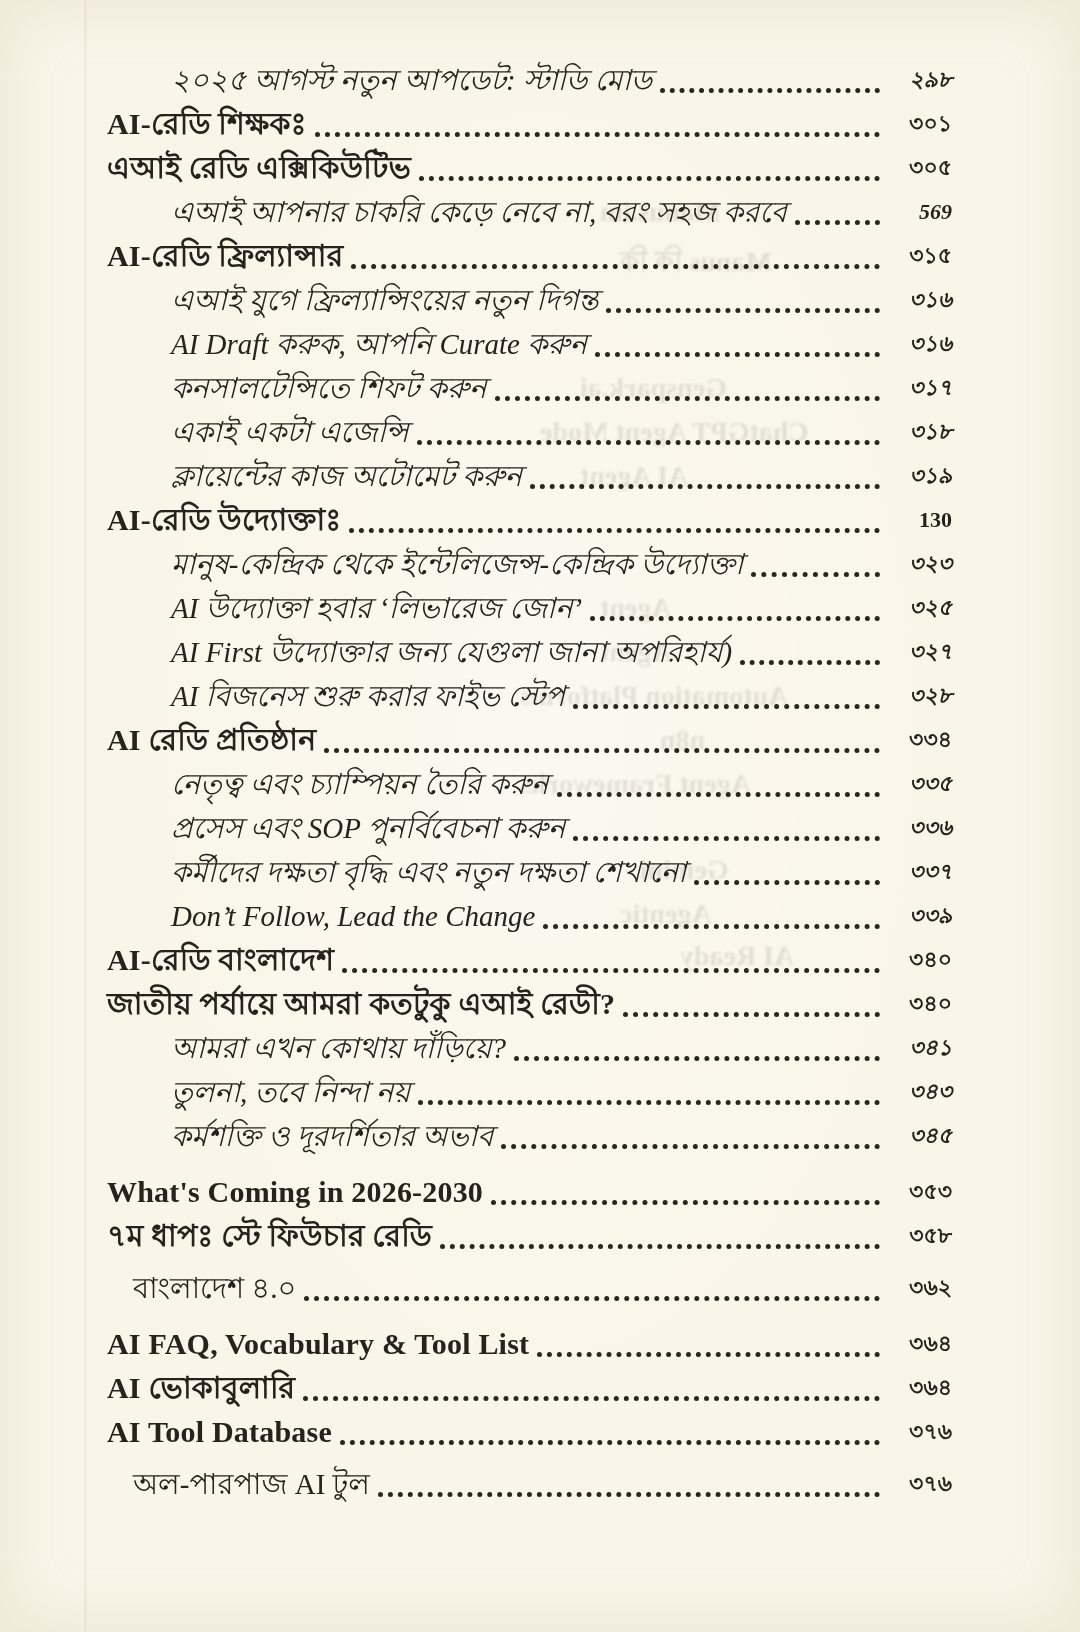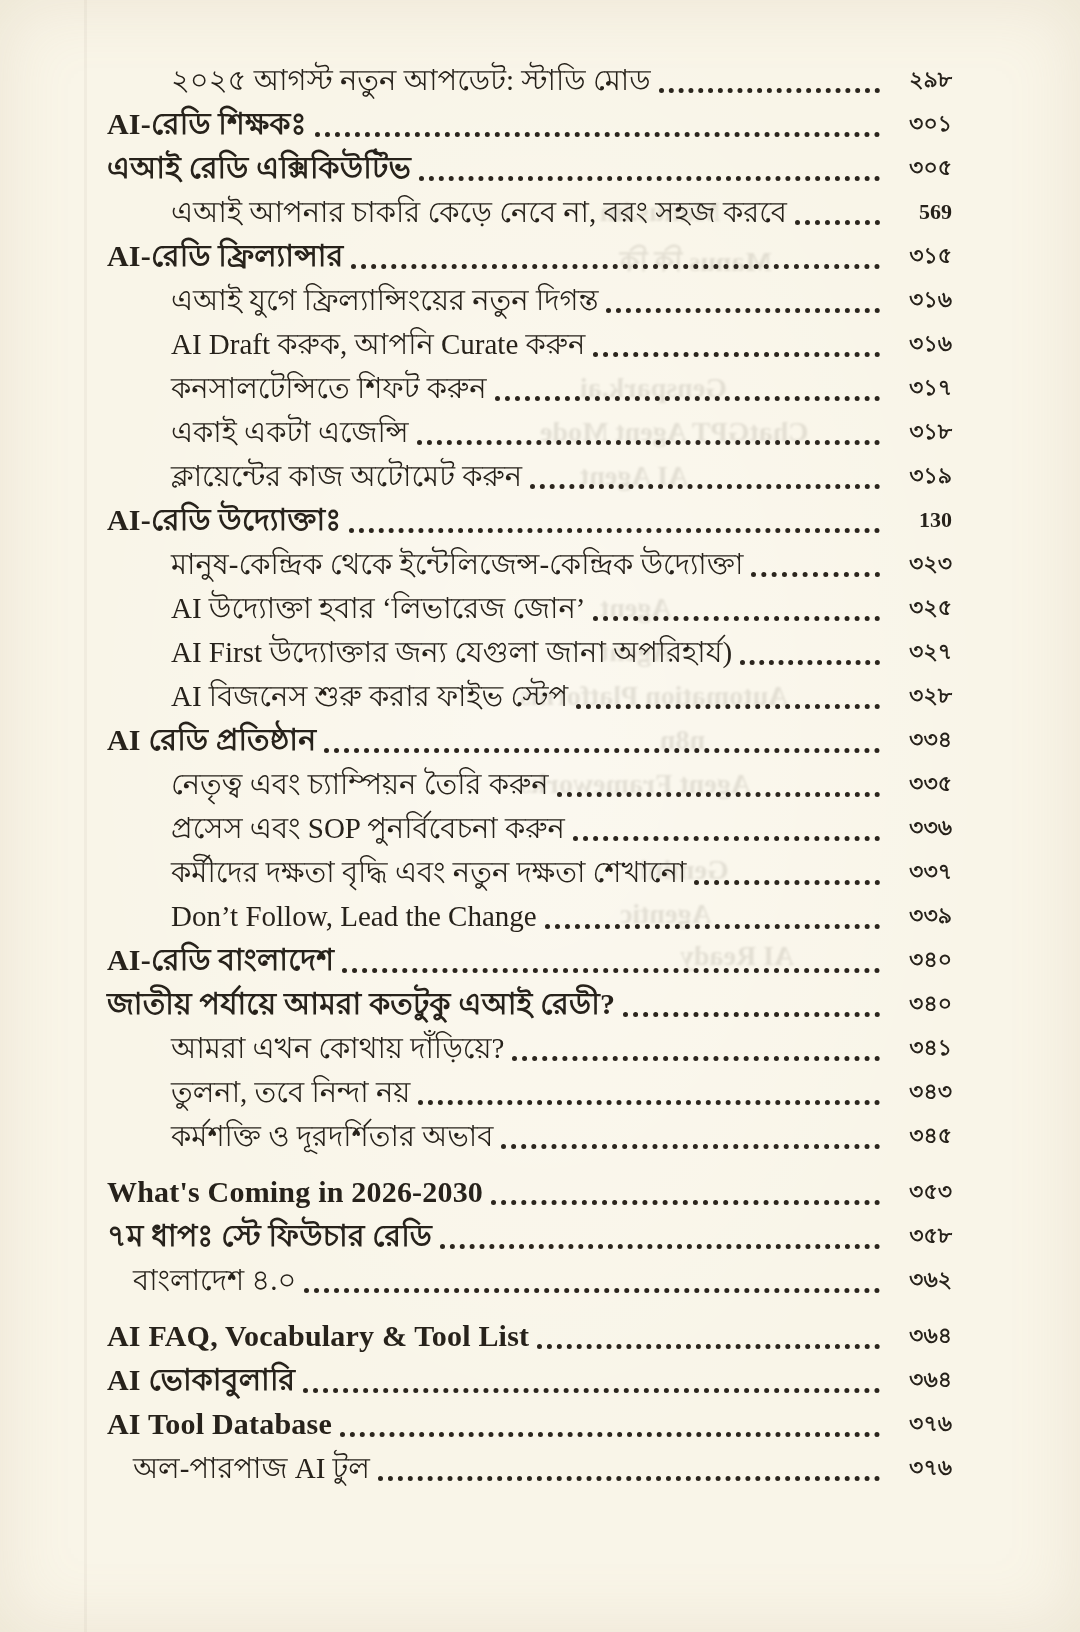--- a/index.html
+++ b/index.html
@@ -71,7 +71,7 @@
   }
   .lvl0{padding-left:0;}
   .lvl1{padding-left:26px;}
-  .lvl2{padding-left:64px;}
+  .lvl2{padding-left:64px;font-style:italic;}
 </style>
 </head>
 <body>

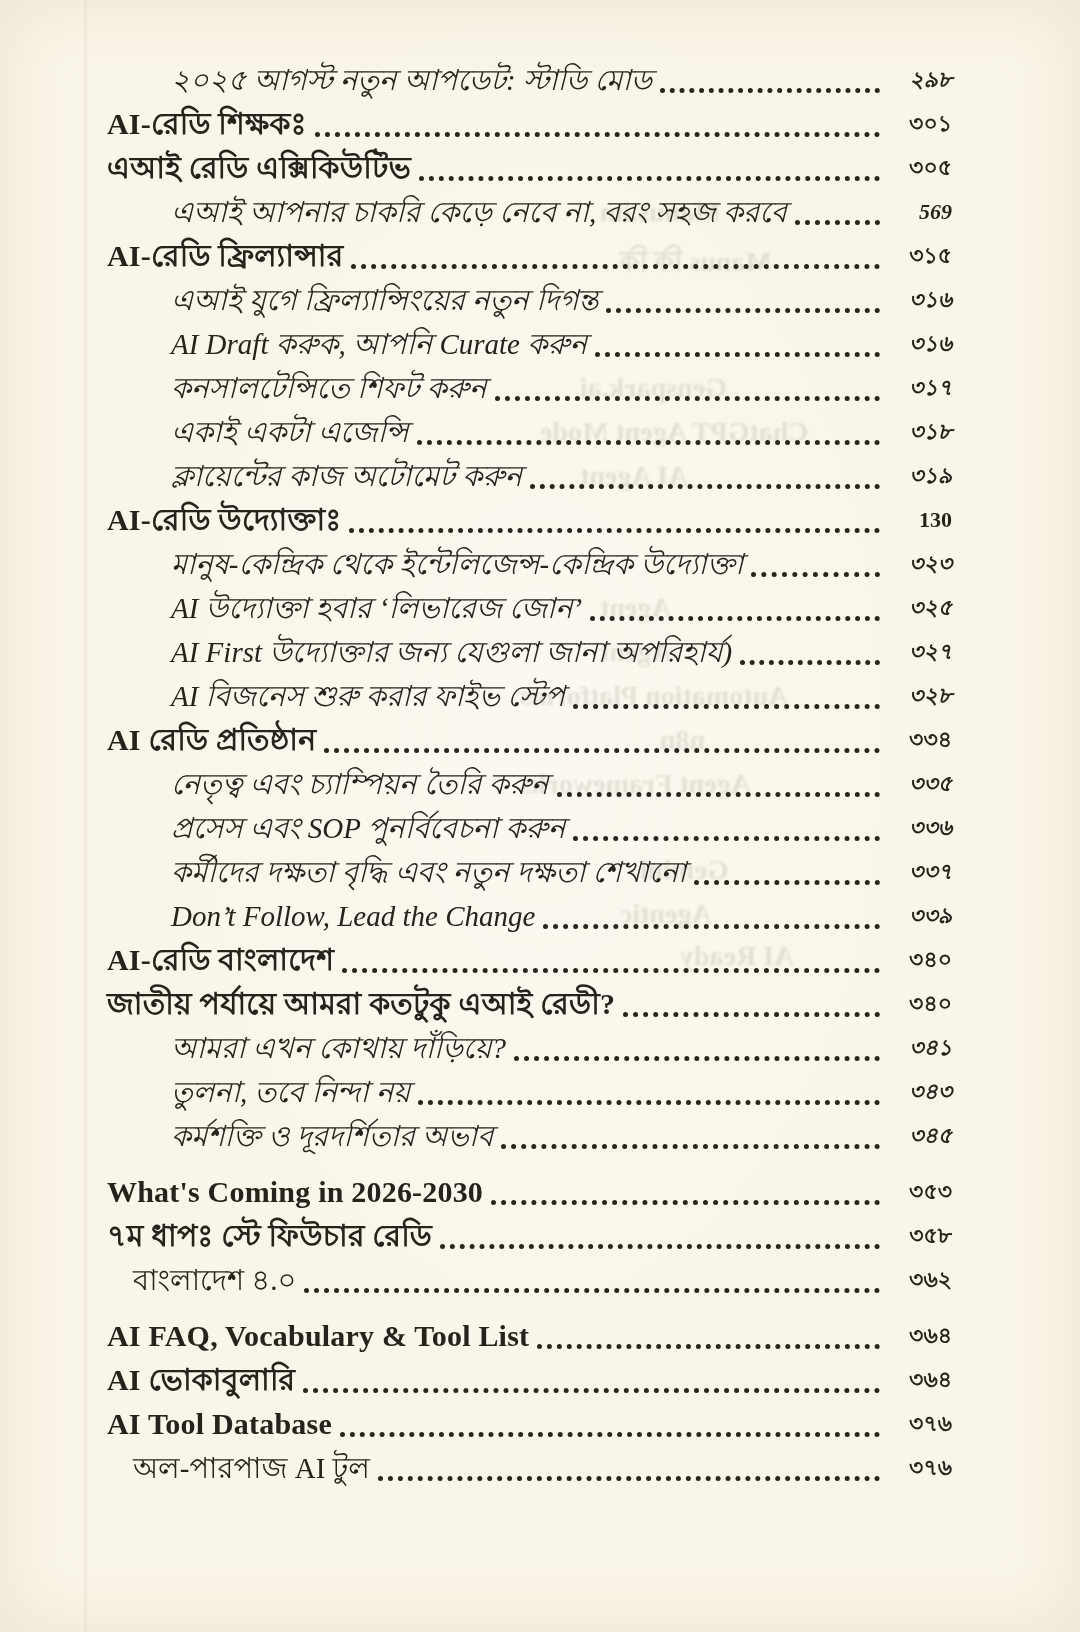--- a/index.html
+++ b/index.html
@@ -70,7 +70,7 @@
     text-align:right;
   }
   .lvl0{padding-left:0;}
-  .lvl1{padding-left:26px;}
+  .lvl1{padding-left:26px;margin-top:8px;}
   .lvl2{padding-left:64px;font-style:italic;}
 </style>
 </head>

